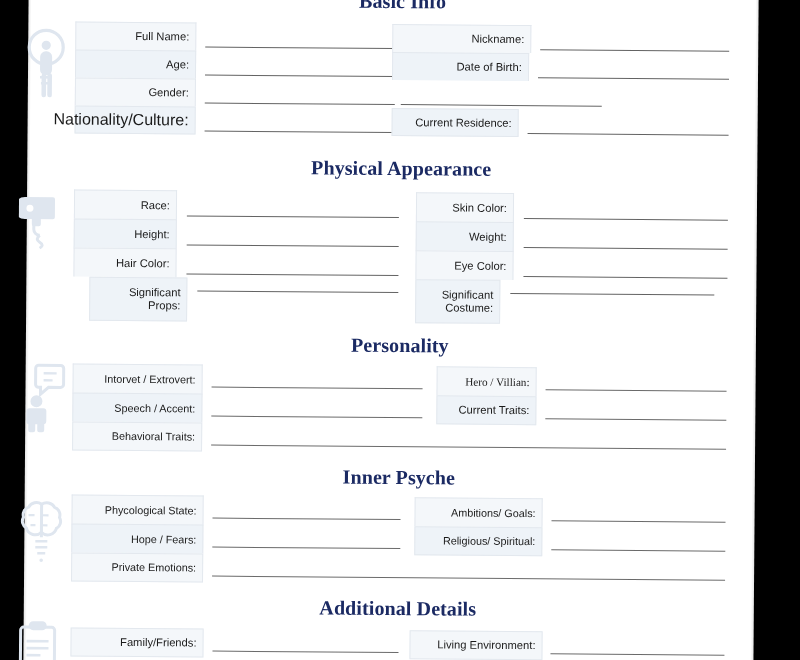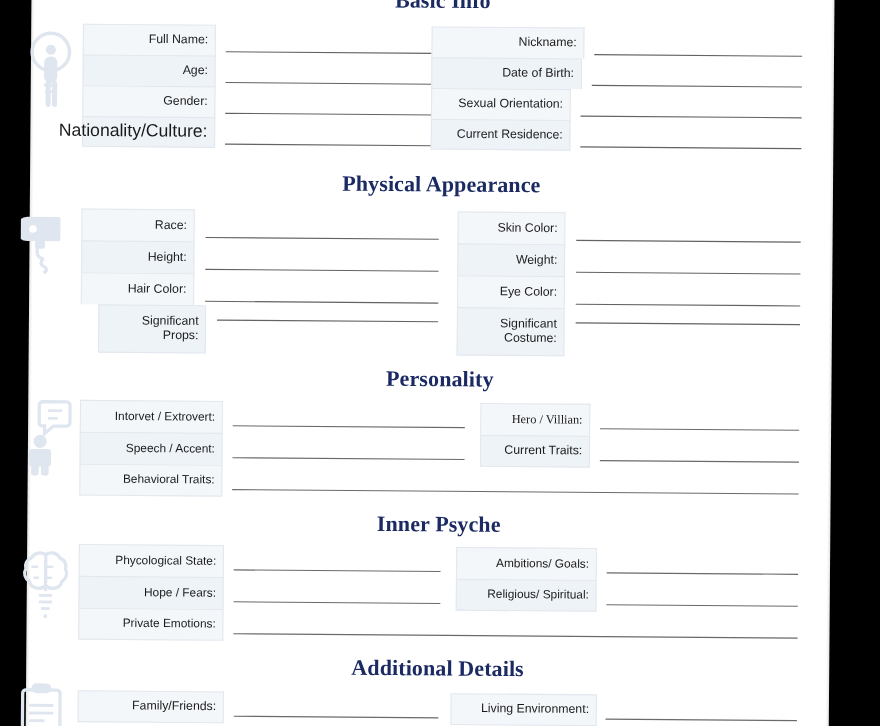--- a/index.html
+++ b/index.html
@@ -190,7 +190,6 @@
             </div>
         </div>
         <div class="field-row" style="height:28px;">
-          <div class="field-label" style="width:127px;">Sexual Orientation:</div>
           <div class="field-line" style="width:210px; padding-left:9px;">
               <div class="rule"></div>
             </div>

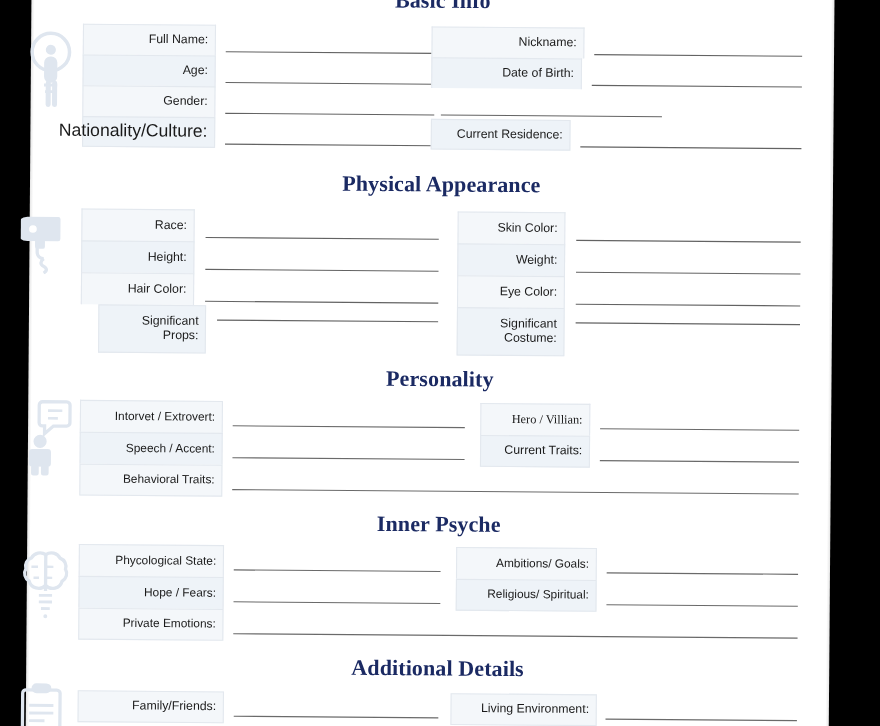--- a/index.html
+++ b/index.html
@@ -267,7 +267,7 @@
             </div>
         </div>
         <div class="field-row" style="height:44px;">
-          <div class="field-label" style="width:98px; align-items:center;">Significant Costume:</div>
+          <div class="field-label" style="width:85px; align-items:center;">Significant Costume:</div>
           <div class="field-line" style="width:214px; padding-left:10px; align-items:flex-start; padding-top:13px;">
               <div class="rule"></div>
             </div>

